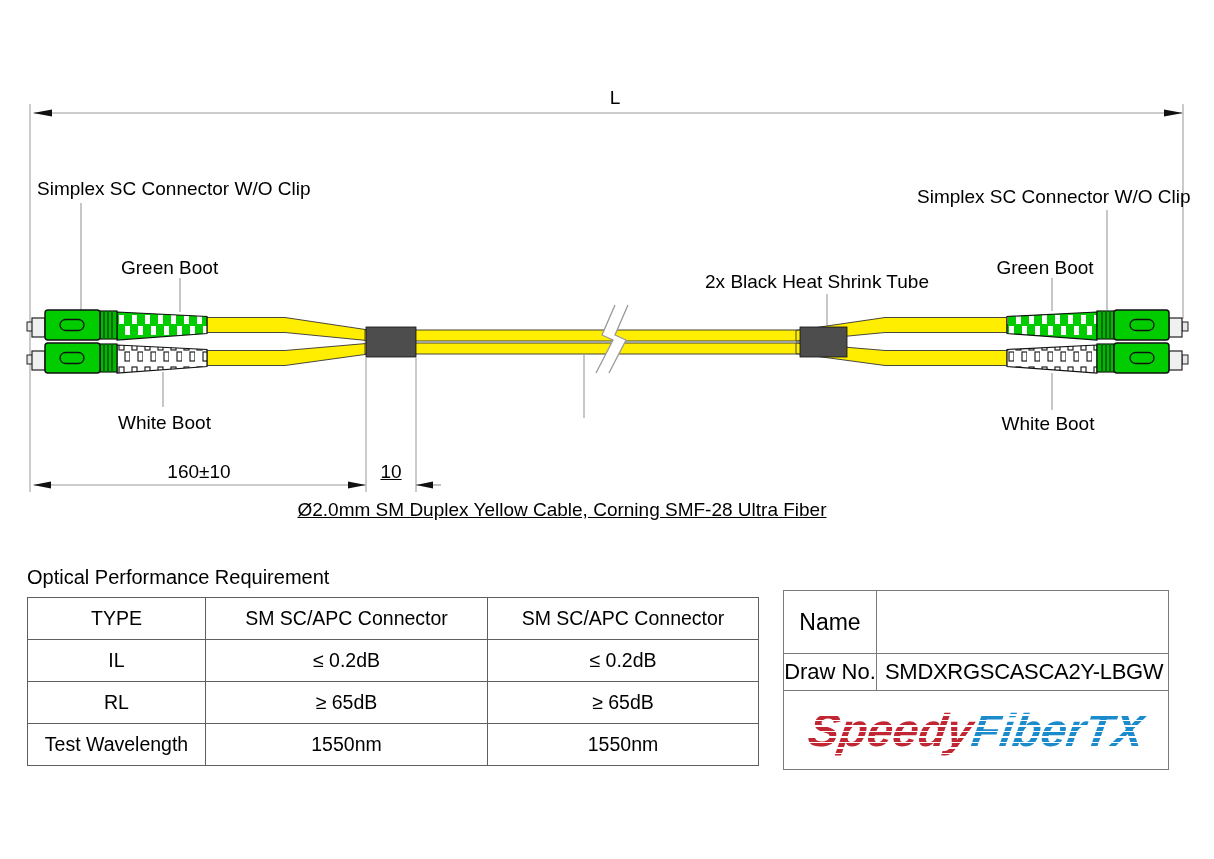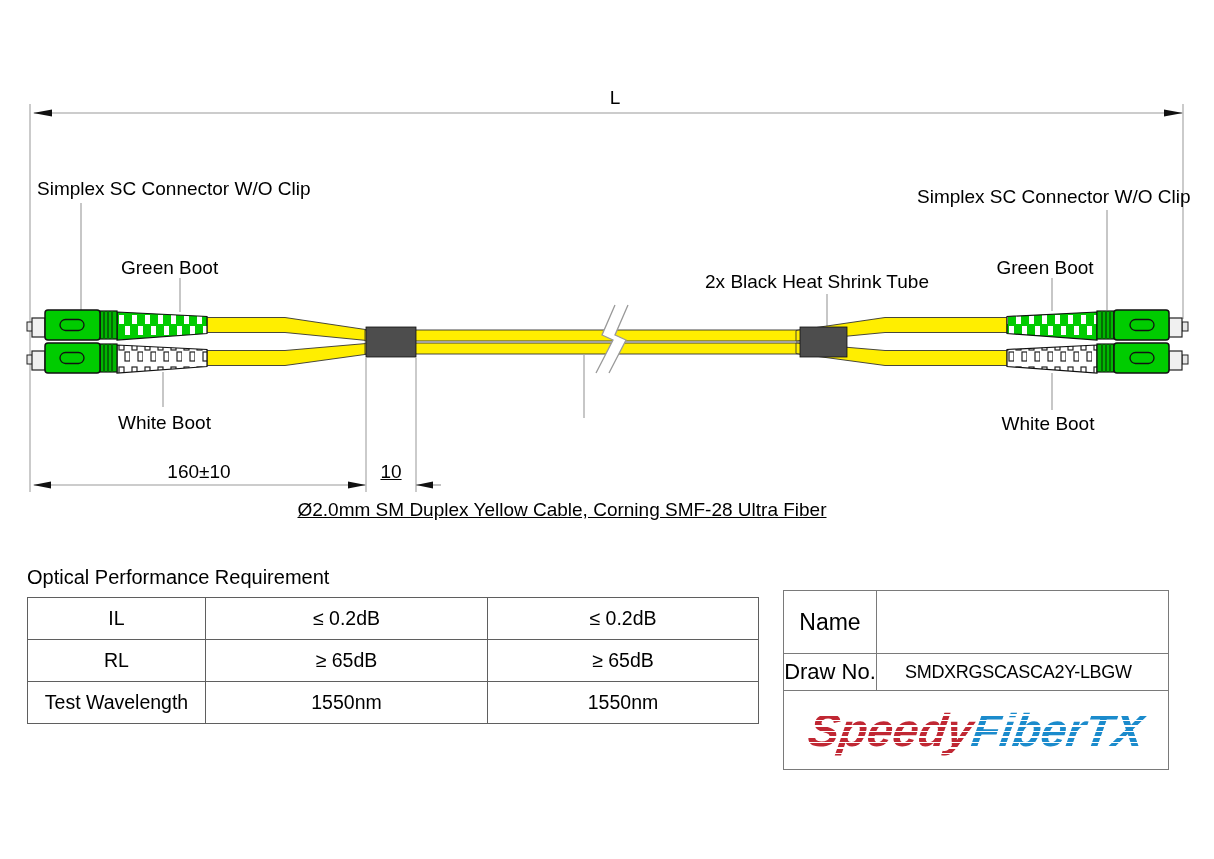--- a/index.html
+++ b/index.html
@@ -172,6 +172,11 @@
       </colgroup>
     <tbody>
       <tr>
+        <td>TYPE</td>
+        <td>SM SC/APC Connector</td>
+        <td>SM SC/APC Connector</td>
+      </tr>
+      <tr>
         <td>IL</td>
         <td>≤ 0.2dB</td>
         <td>≤ 0.2dB</td>

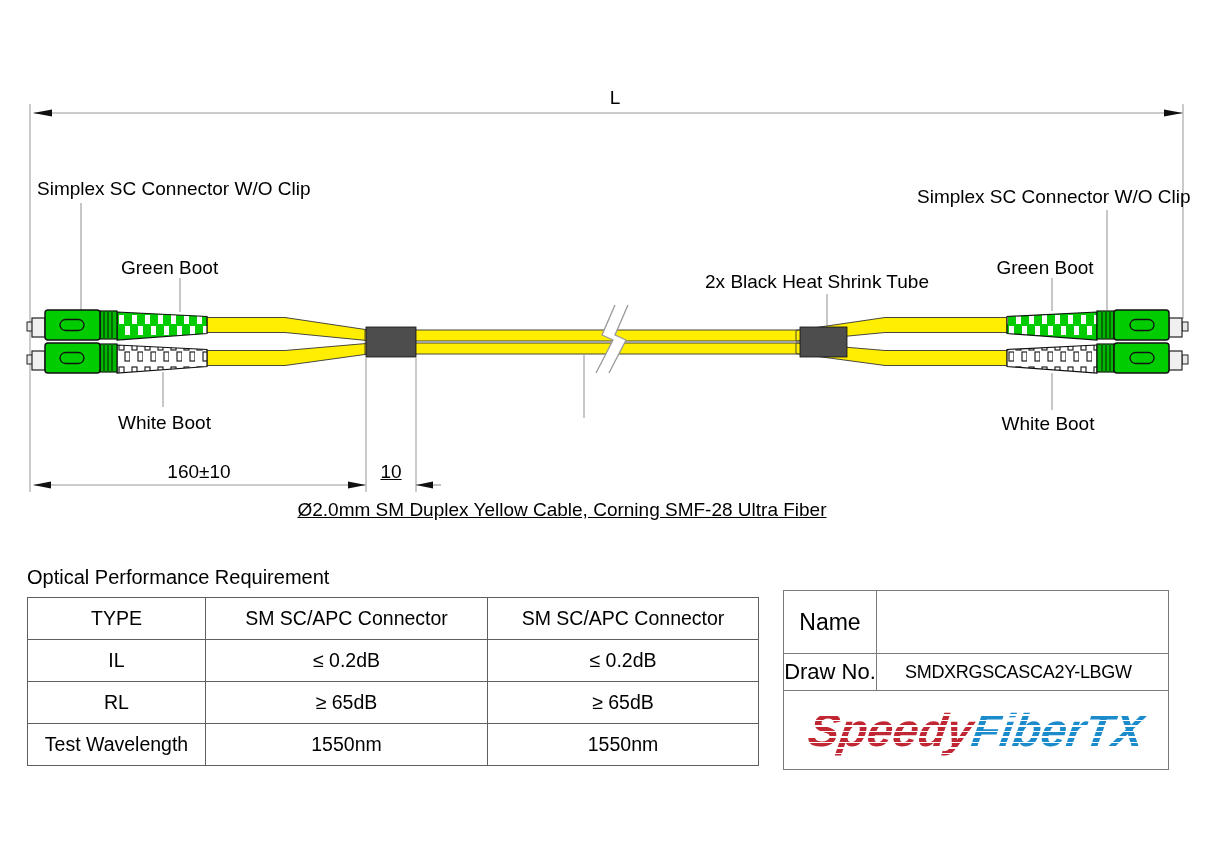--- a/index.html
+++ b/index.html
@@ -15,7 +15,7 @@
                 font-size:19.5px;height:41px;padding:0;overflow:hidden;}
   
   .info{position:absolute;left:783px;top:590px;width:384px;border:1.4px solid #7a7a7a;background:#fff;}
-  .irow{display:flex;border-bottom:1.4px solid #7a7a7a;gap:20px;}
+  .irow{display:flex;border-bottom:1.4px solid #7a7a7a;}
   .ilabel{width:92px;flex:none;display:flex;align-items:center;justify-content:center;
           font-size:23px;border-right:1.4px solid #7a7a7a;}
   .name-row{height:62px;}

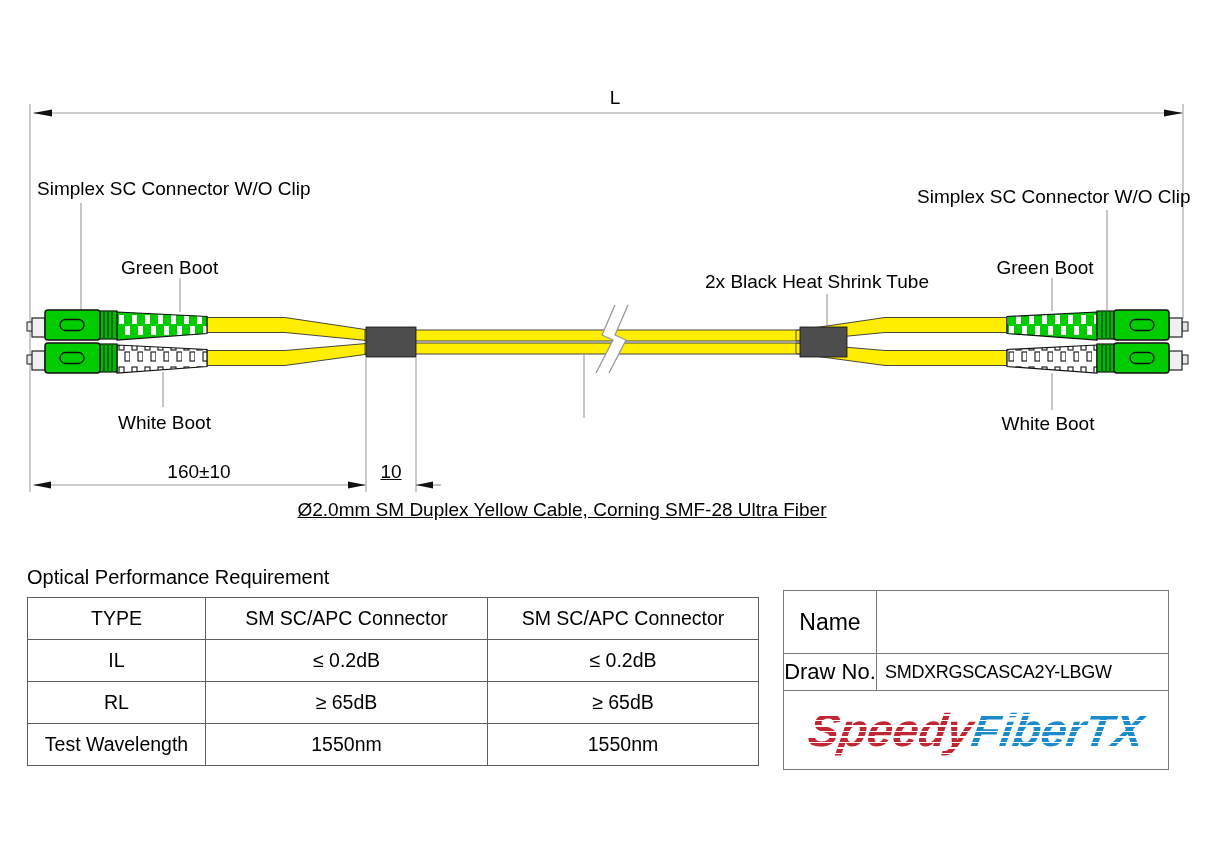--- a/index.html
+++ b/index.html
@@ -22,7 +22,7 @@
   .name-val{font-family:"Liberation Serif",serif;font-size:15.5px;font-weight:600;
             line-height:1.28;padding:5px 6px 4px 10px;}
   .draw-row{height:36px;}
-  .draw-val{display:flex;align-items:center;font-size:18px;letter-spacing:-0.3px;padding-left:8px;}
+  .draw-val{display:flex;align-items:center;font-size:22px;letter-spacing:-0.3px;padding-left:8px;}
   .logo-row{height:78px;position:relative;display:flex;align-items:center;justify-content:center;overflow:hidden;}
   .logo-text{font-size:46px;font-weight:bold;font-style:italic;transform:skewX(-9deg);white-space:nowrap;}
   .logo-red{color:#c02733;}

